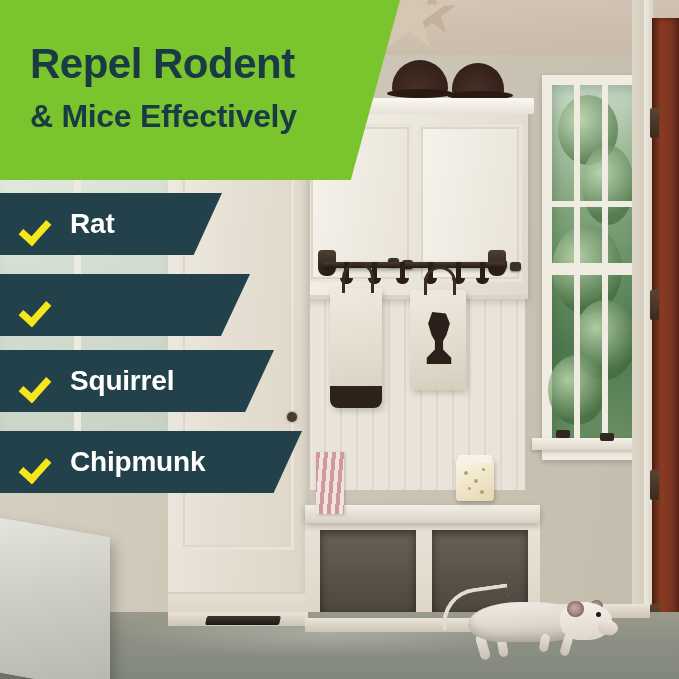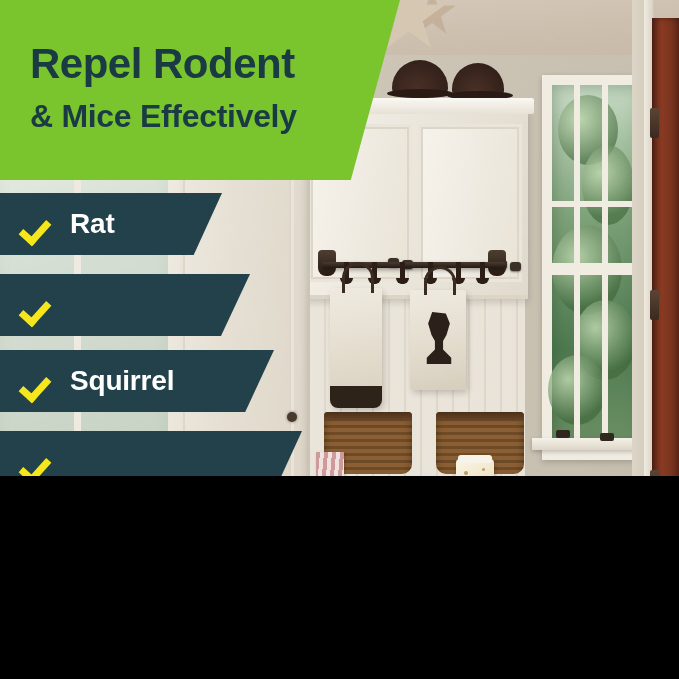--- a/index.html
+++ b/index.html
@@ -10,7 +10,7 @@
   #canvas {
     position: relative;
     width: 679px;
-    height: 476px;
+    height: 679px;
     overflow: hidden;
     font-family: "Liberation Sans", sans-serif;
     background: #cfc9bb;

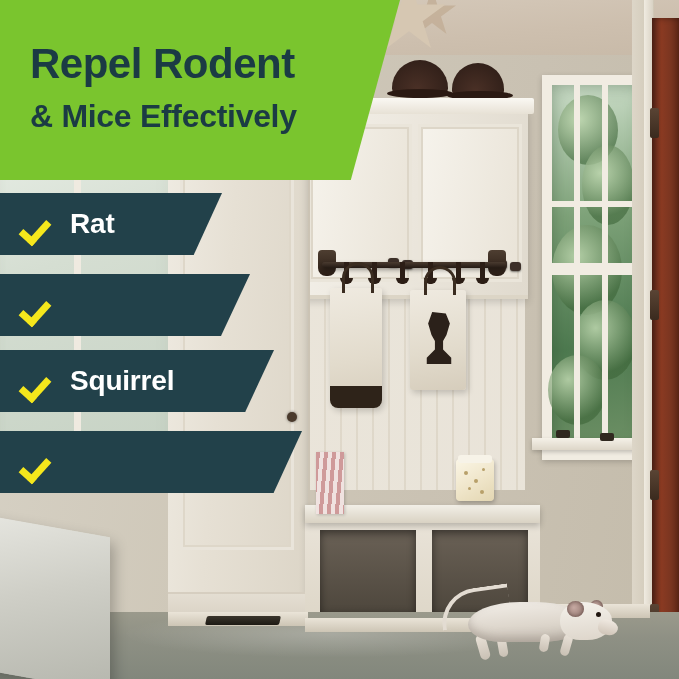--- a/index.html
+++ b/index.html
@@ -551,6 +551,7 @@
   </div>
   <div class="check-row r4">
     <span class="checkmark"></span>
+    <span class="check-label">Chipmunk</span>
   </div>
 
 </div>

